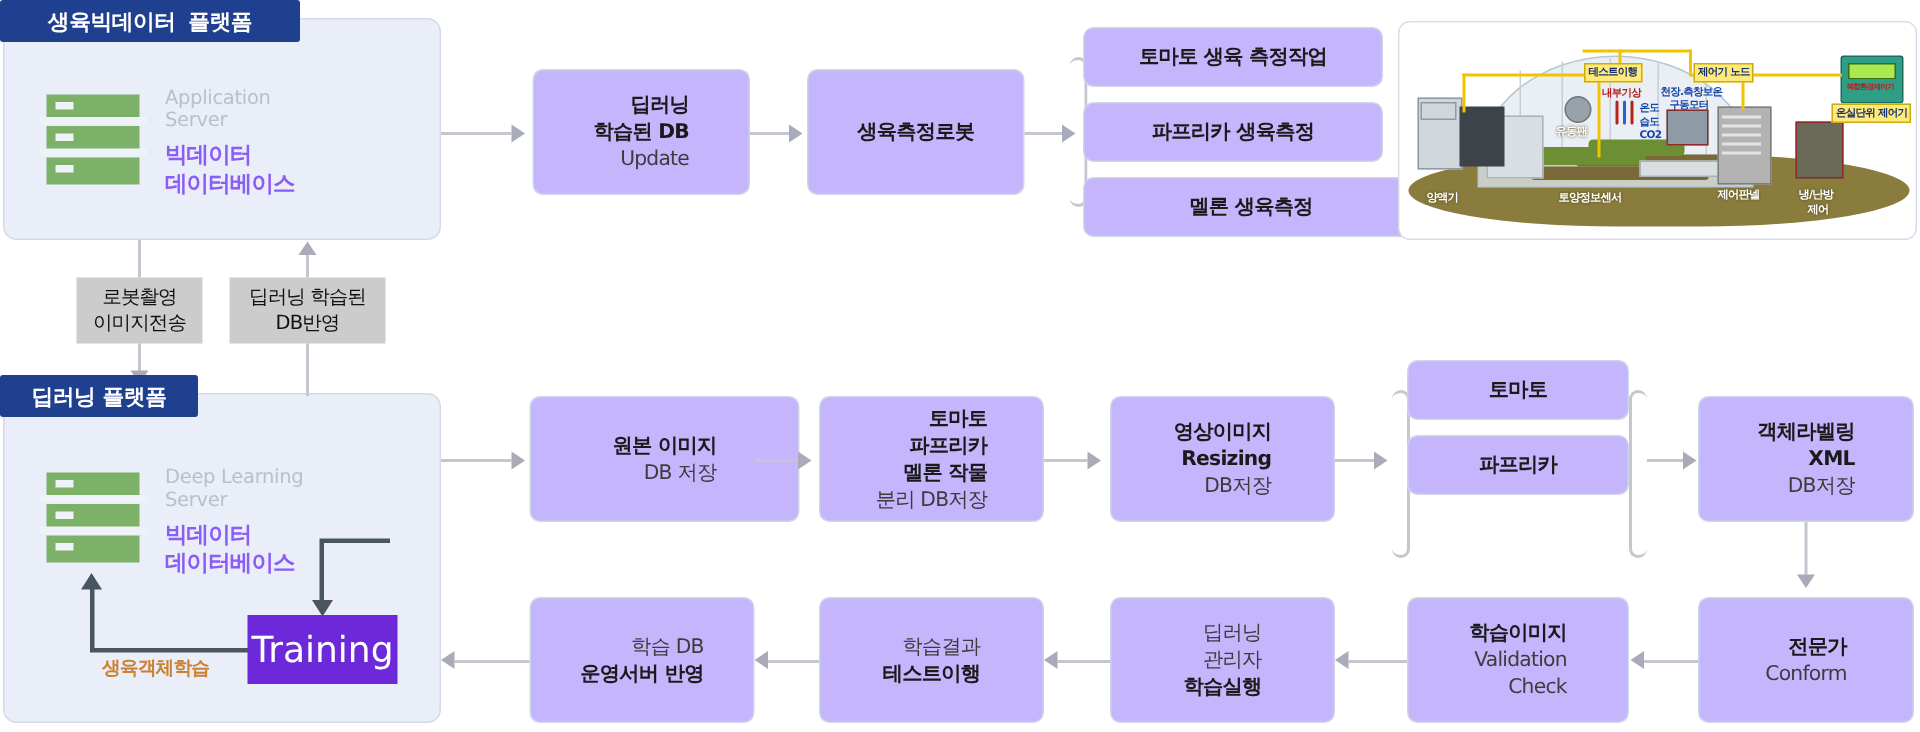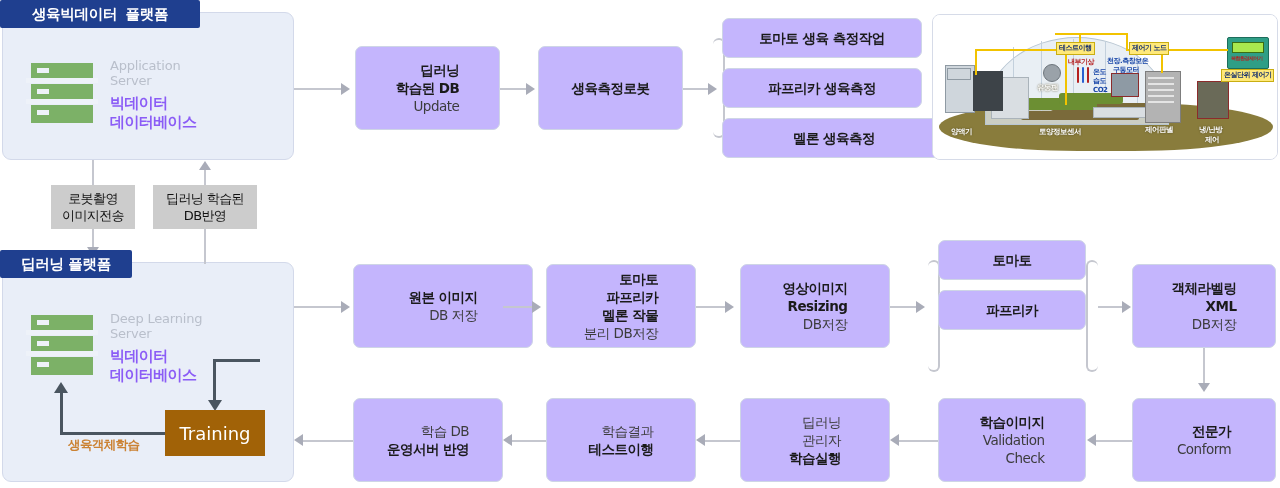--- a/index.html
+++ b/index.html
@@ -69,9 +69,9 @@
 
   
   .training{
-    background:#a16207;
+    background:#6d28d9;
     color:#ffffff;
-    font-size:18px;
+    font-size:24px;
     font-weight:normal;
     display:flex;align-items:center;justify-content:center;
     letter-spacing:0px;

